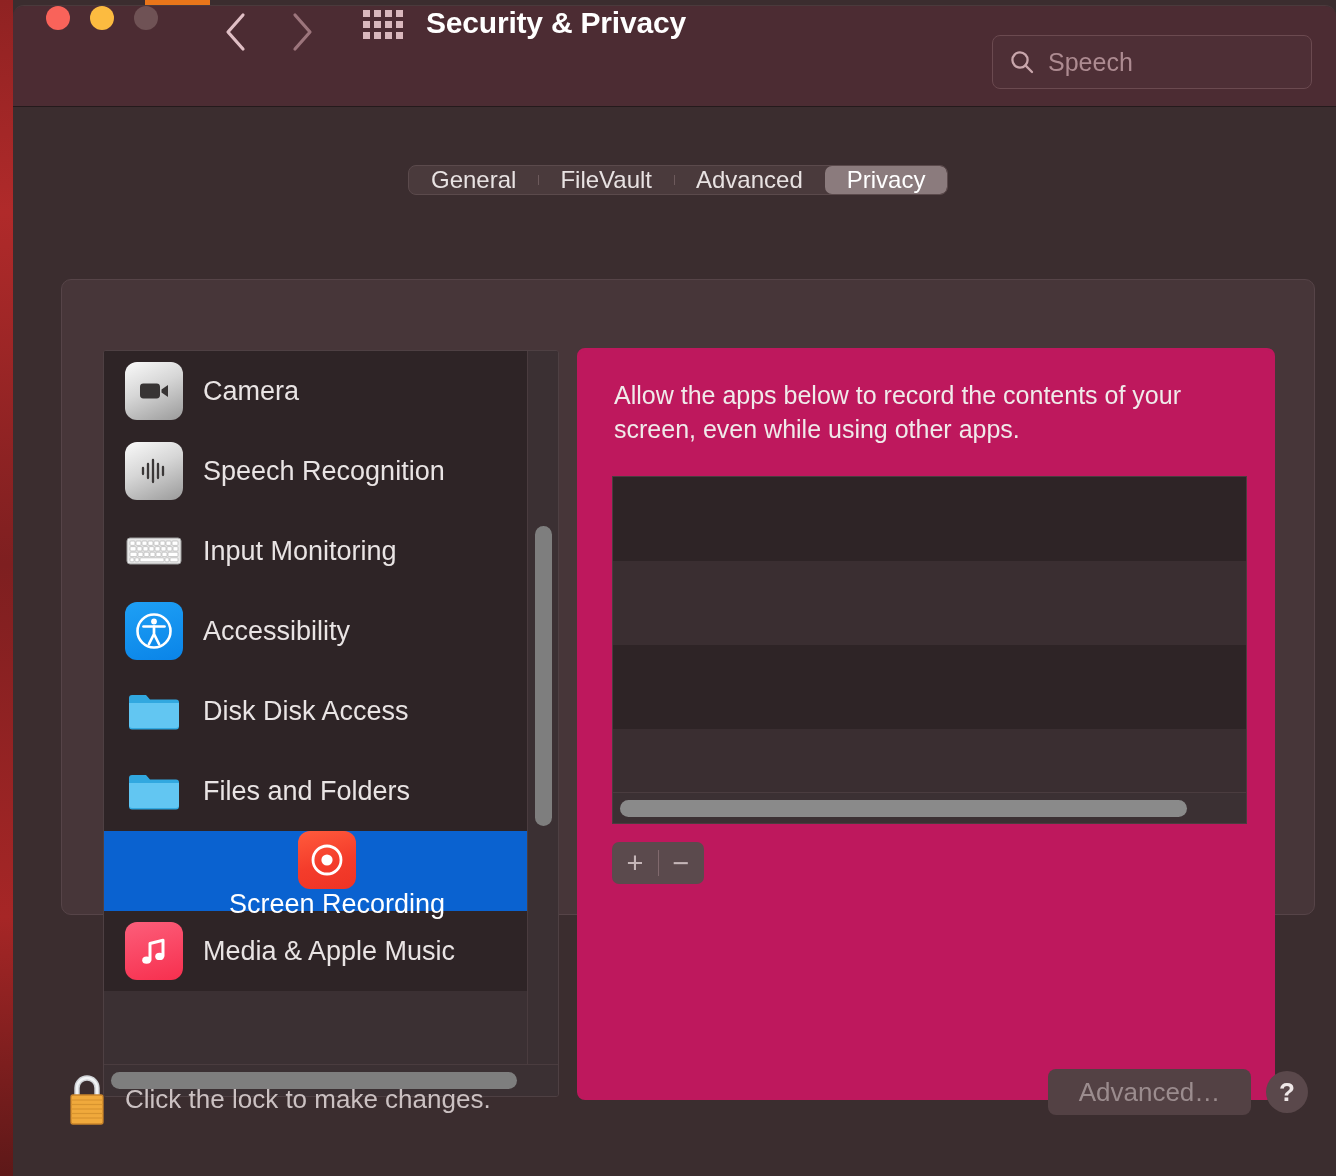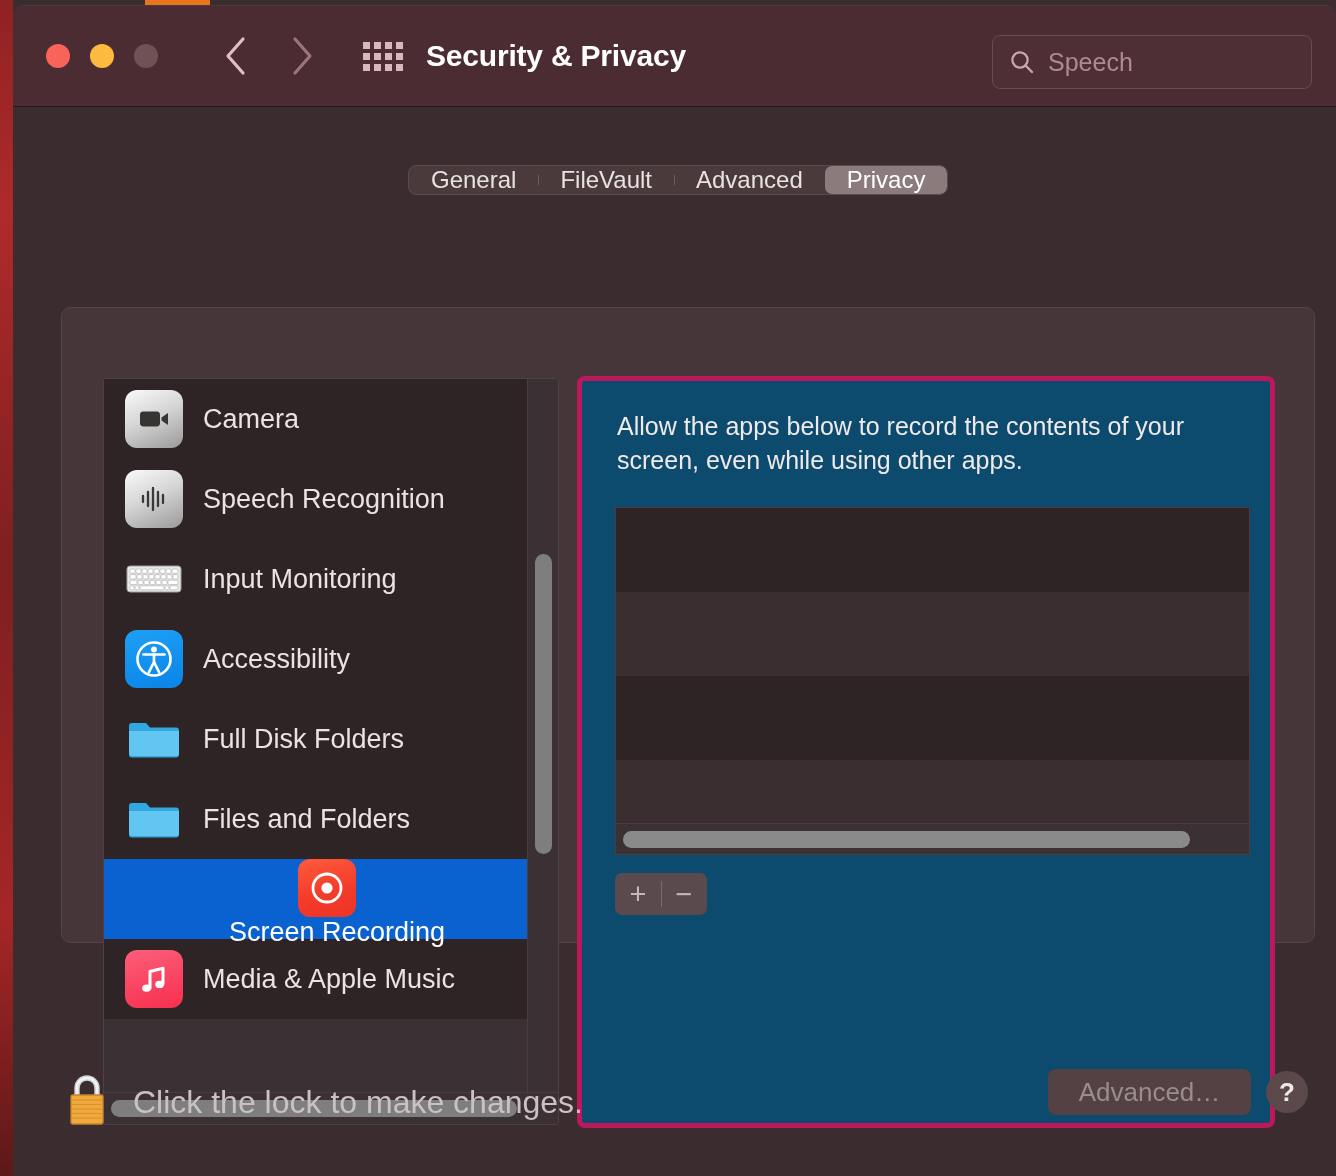--- a/index.html
+++ b/index.html
@@ -49,7 +49,7 @@
     background: #4c2c33;
     border-bottom: 1px solid #241a1c;
     display: flex;
-    align-items: center;
+    align-items: flex-start;
   }
   .traffic {
     display: flex; gap: 20px;

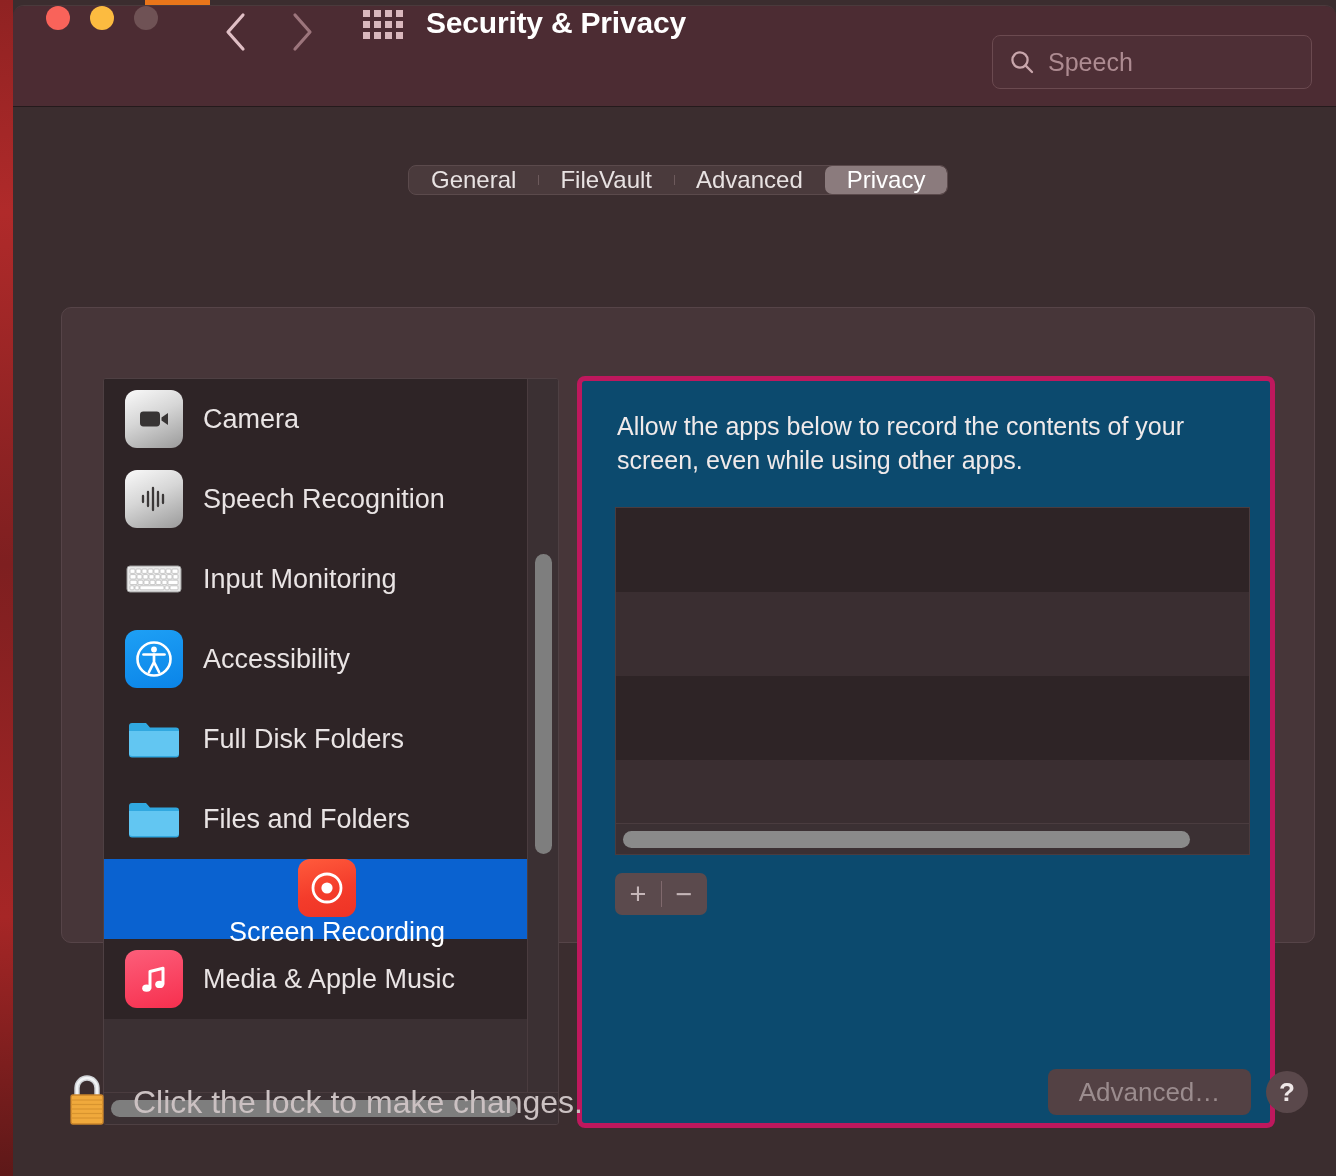--- a/index.html
+++ b/index.html
@@ -150,7 +150,6 @@
     background: #473639;
     border: 1px solid #564448;
     border-radius: 10px;
-    margin-top: 28px;
   }
 
   

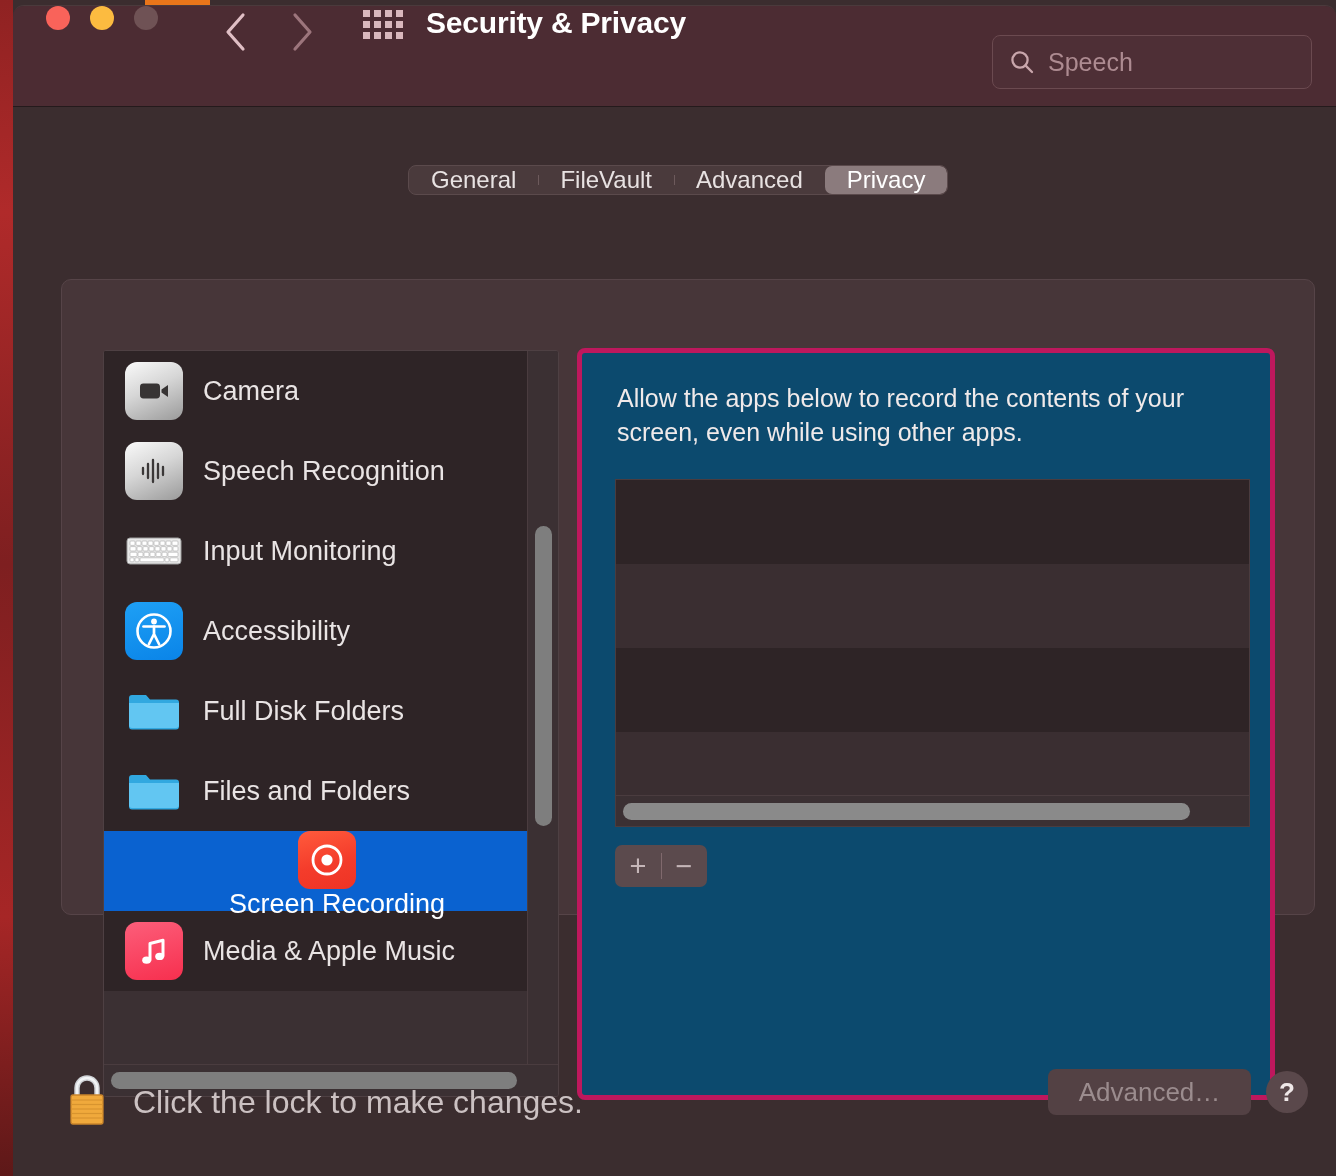--- a/index.html
+++ b/index.html
@@ -231,8 +231,8 @@
     position: absolute;
     left: 515px; top: 68px;
     width: 698px; height: 752px;
-    background: #0c4a6e;
-    border: 5px solid #be185d;
+    background: #be185d;
+    border: 2px solid #be185d;
     border-radius: 8px;
   }
   #detail-desc {

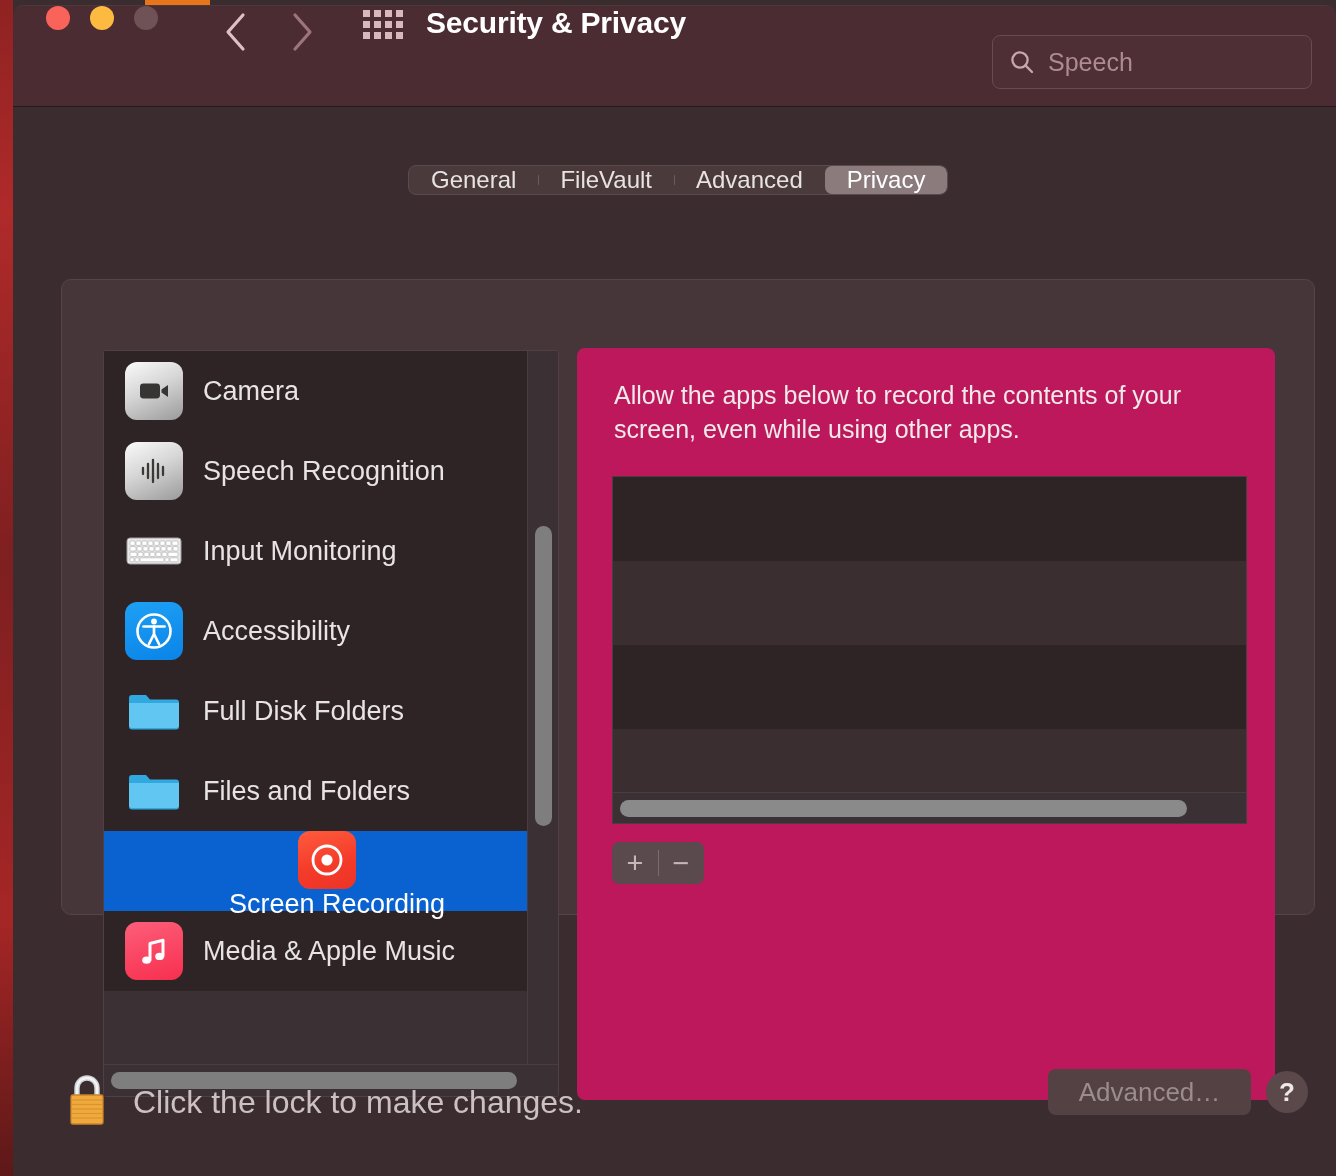--- a/index.html
+++ b/index.html
@@ -490,7 +490,7 @@
                   <path d="M3 15 h50 v22 a3 3 0 0 1 -3 3 h-44 a3 3 0 0 1 -3 -3 z" fill="#62c6f2"></path>
                 </svg>
               </span>
-              <span class="slabel">Full Disk Folders</span>
+              <span class="slabel">Disk Disk Access</span>
             </div>
 
             <div class="srow">

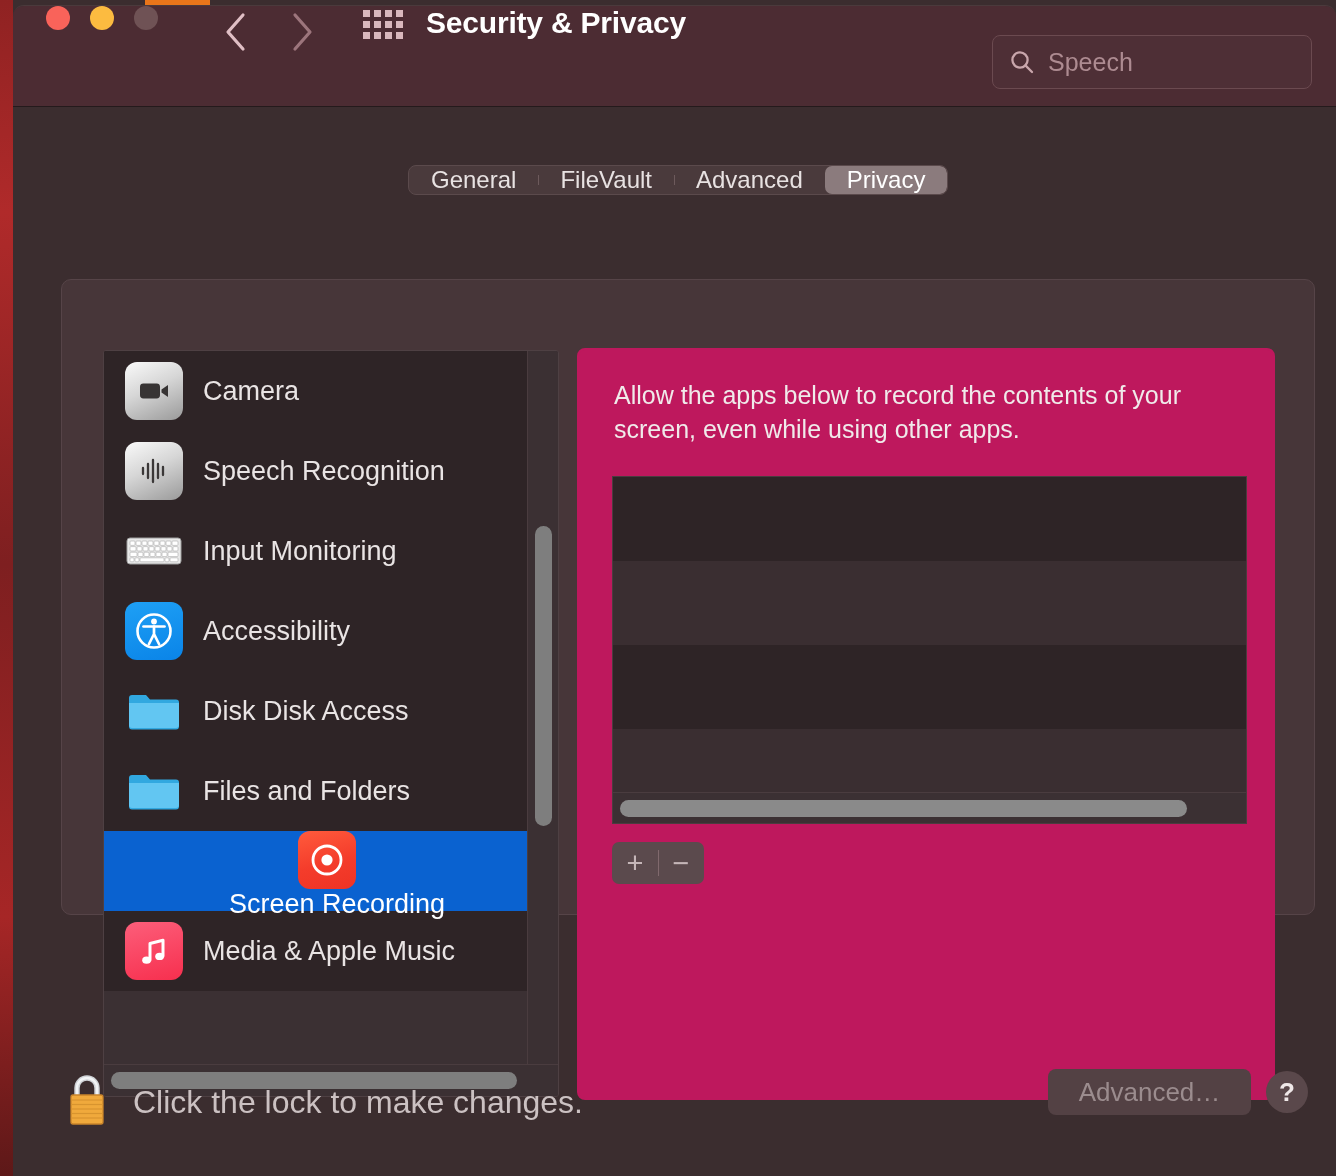--- a/index.html
+++ b/index.html
@@ -304,8 +304,8 @@
   }
   #lock-text {
     position: absolute;
-    left: 120px; top: 33px;
-    font-size: 32px;
+    left: 112px; top: 33px;
+    font-size: 26px;
     color: #cbc1c2;
   }
   #advanced-btn {

